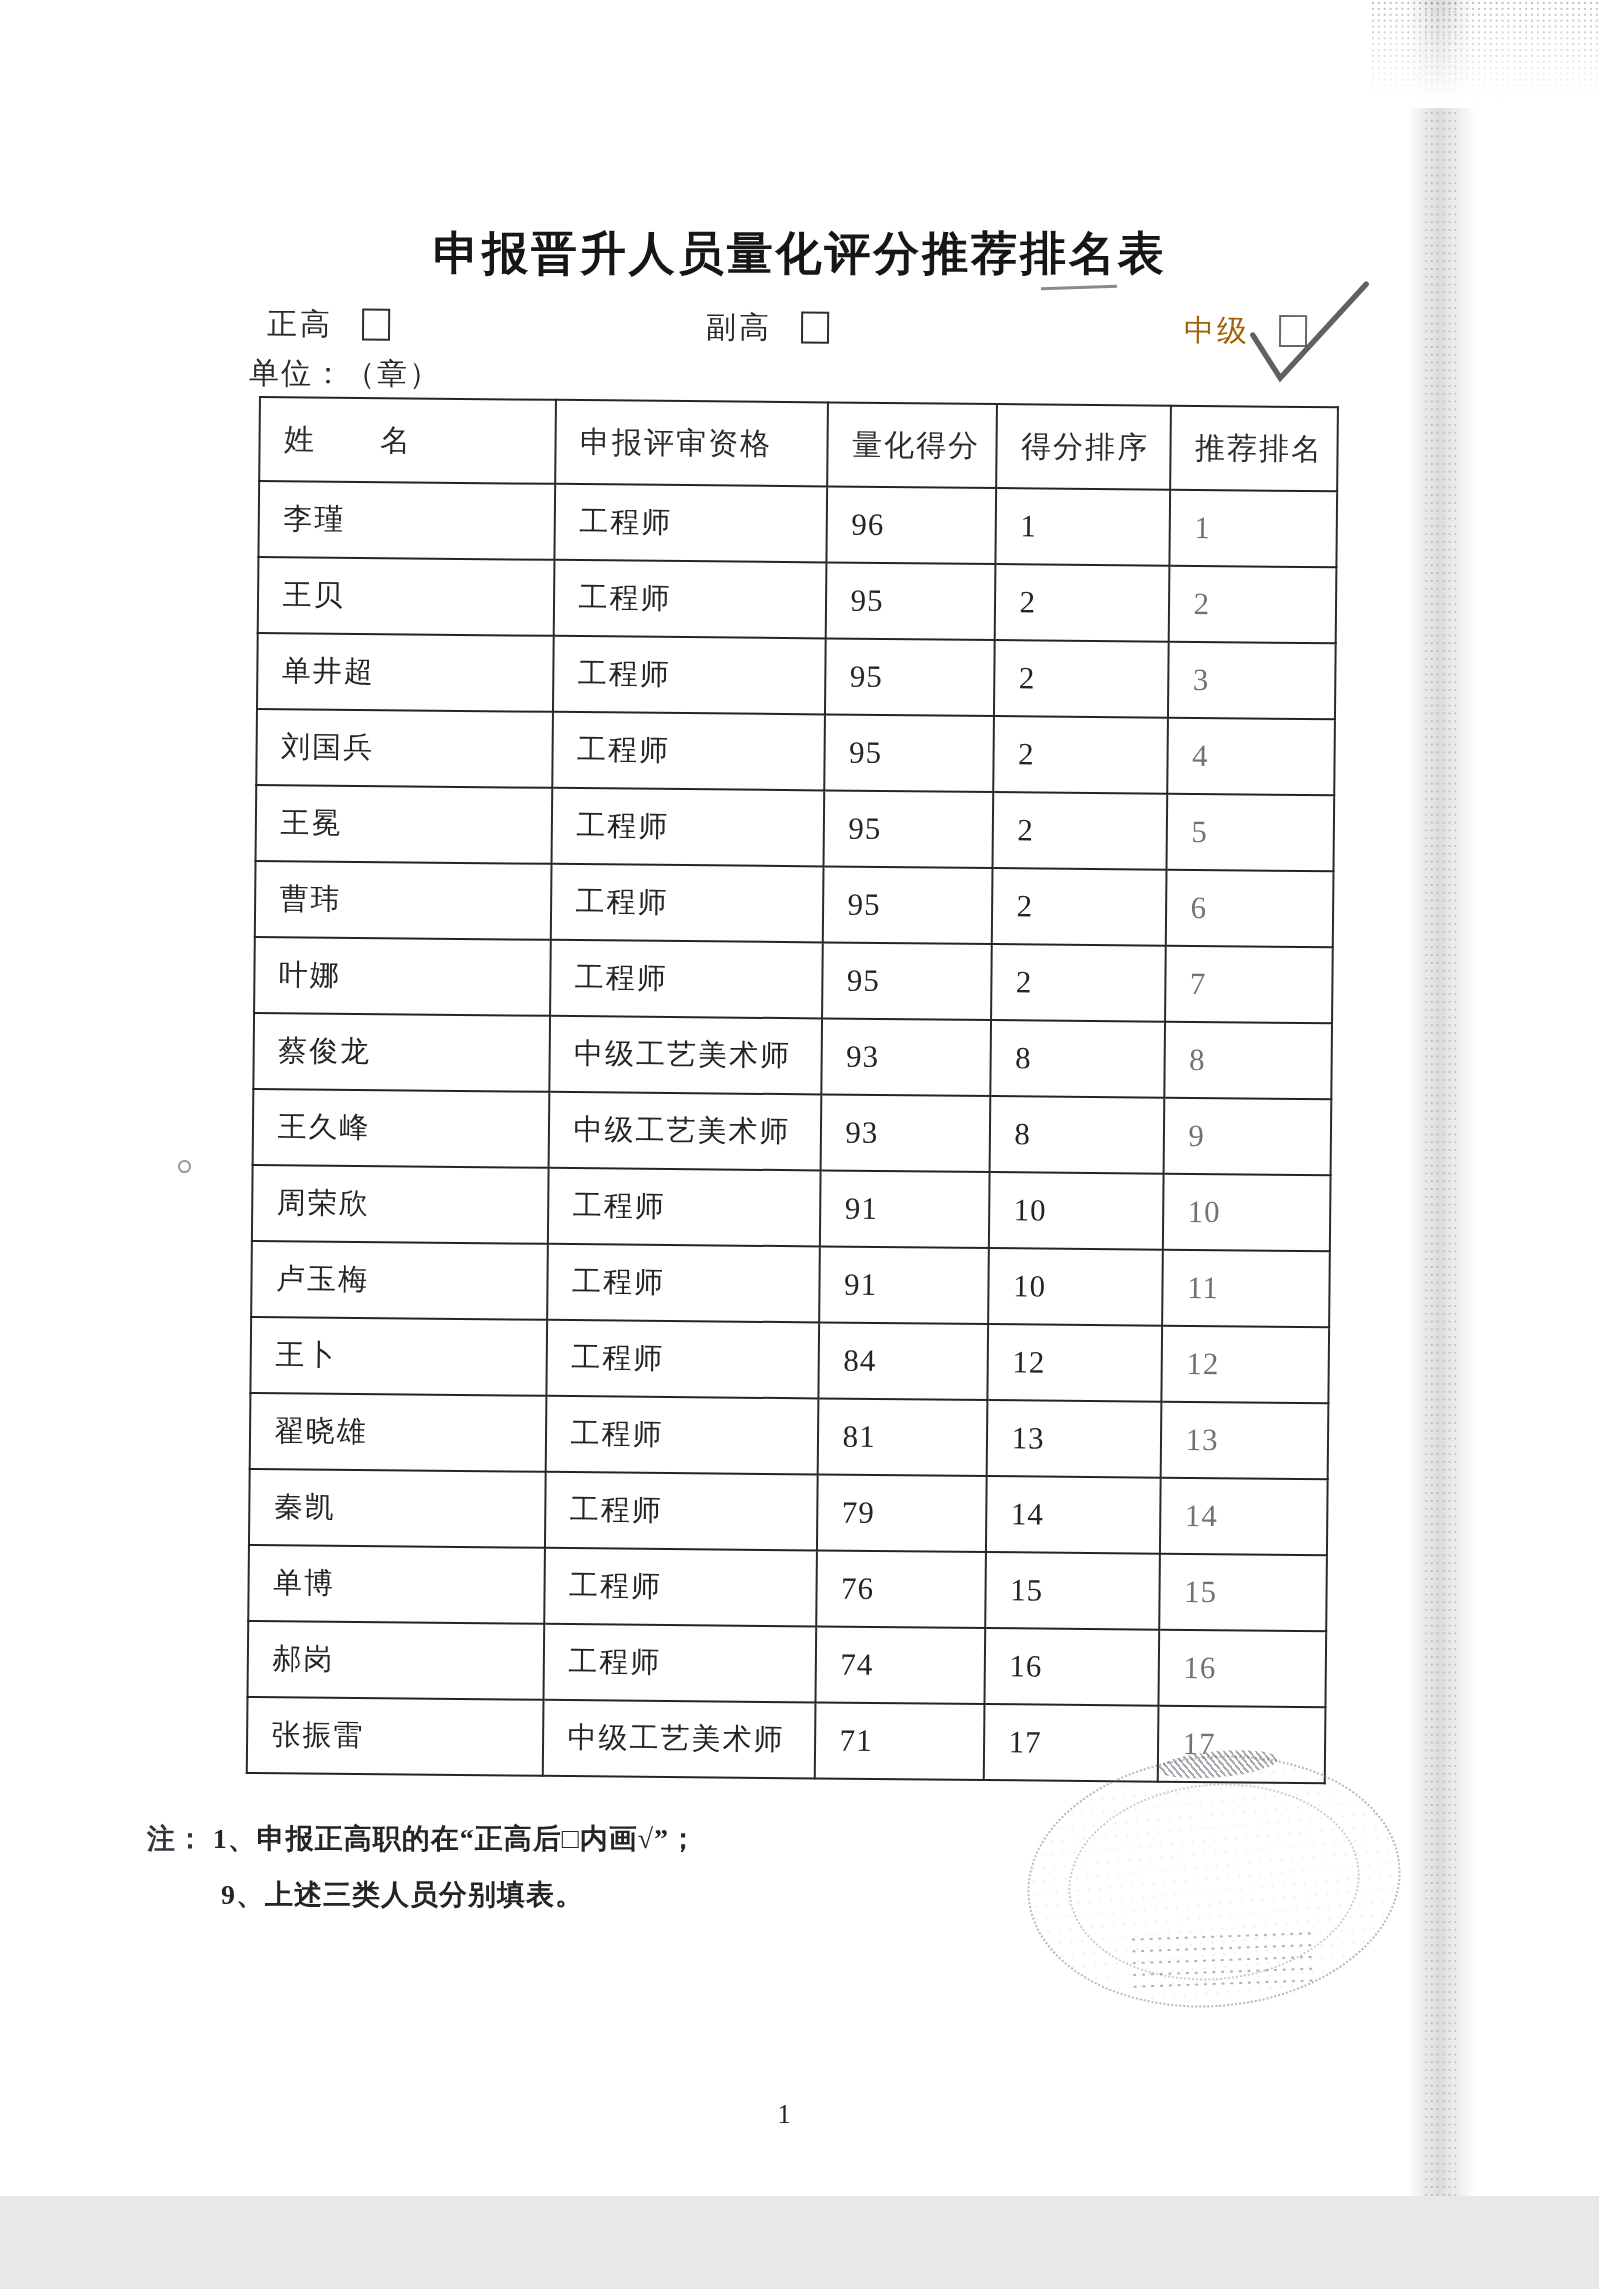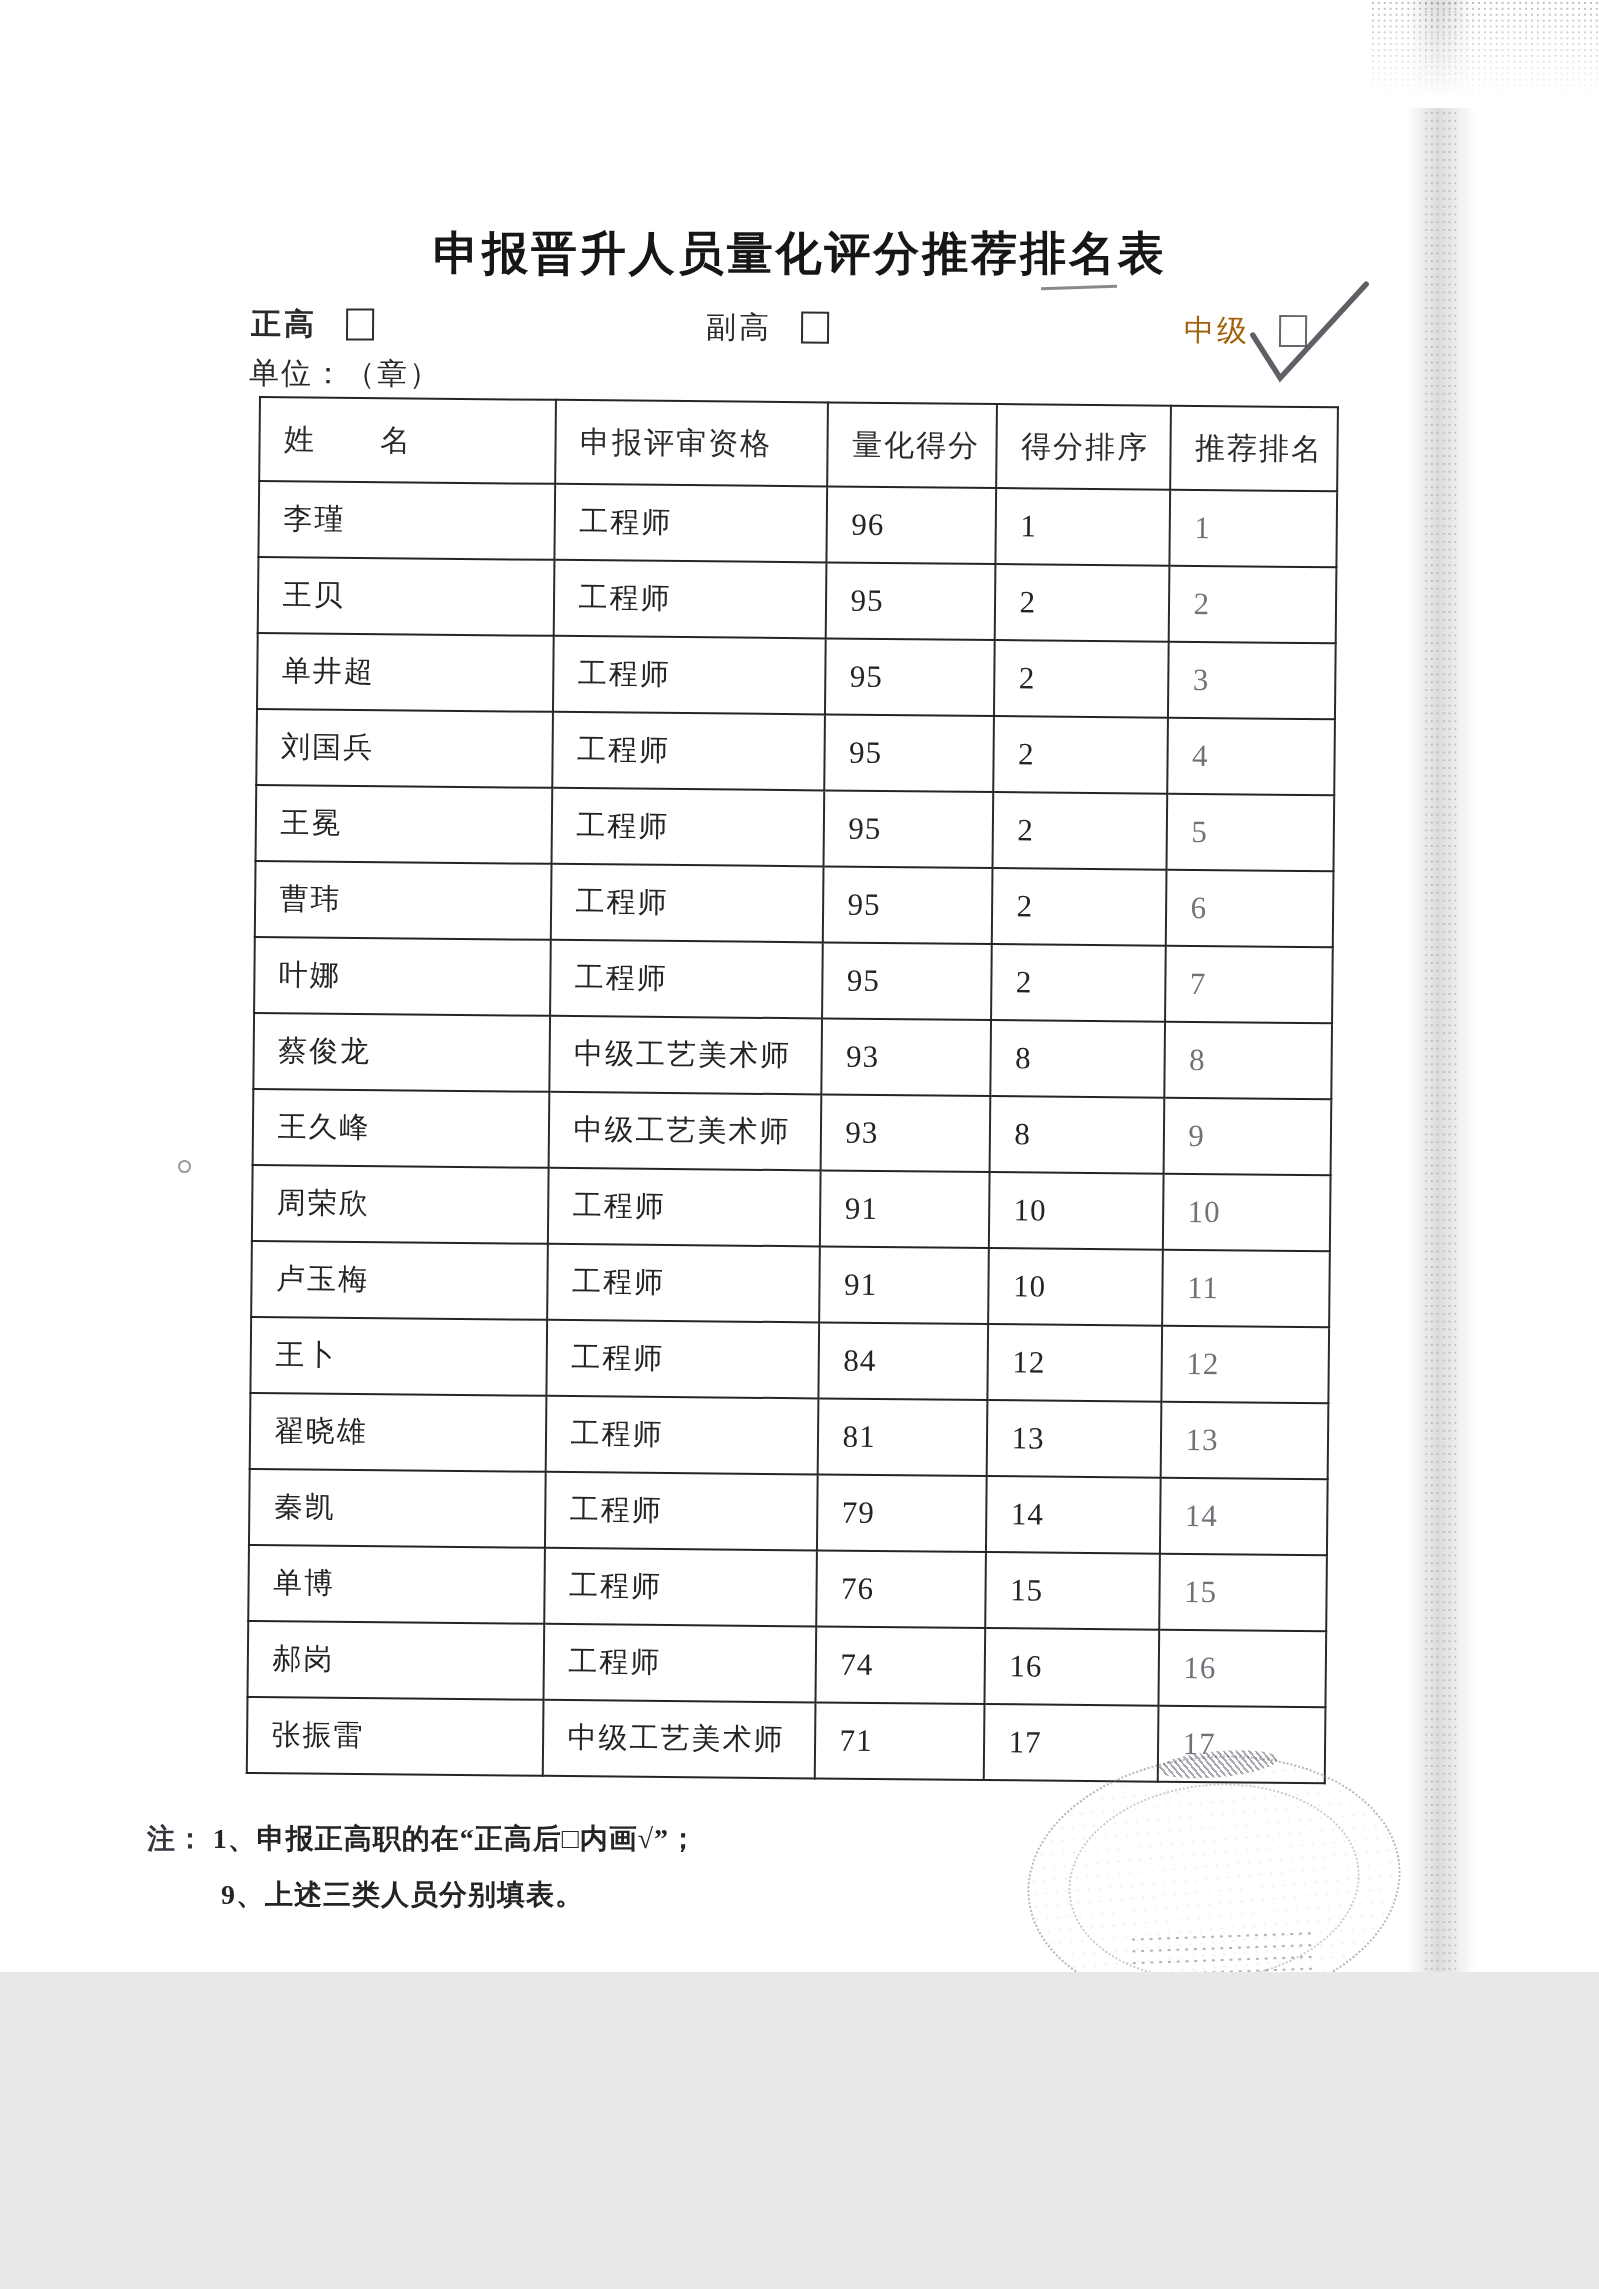--- a/index.html
+++ b/index.html
@@ -5,7 +5,7 @@
   html,body{margin:0;padding:0;background:#e8e8e8;}
   .page{
     position:relative;
-    width:1600px;height:1972px;
+    width:1600px;height:2196px;
     margin:0 auto;
     background:#ffffff;
     overflow:hidden;

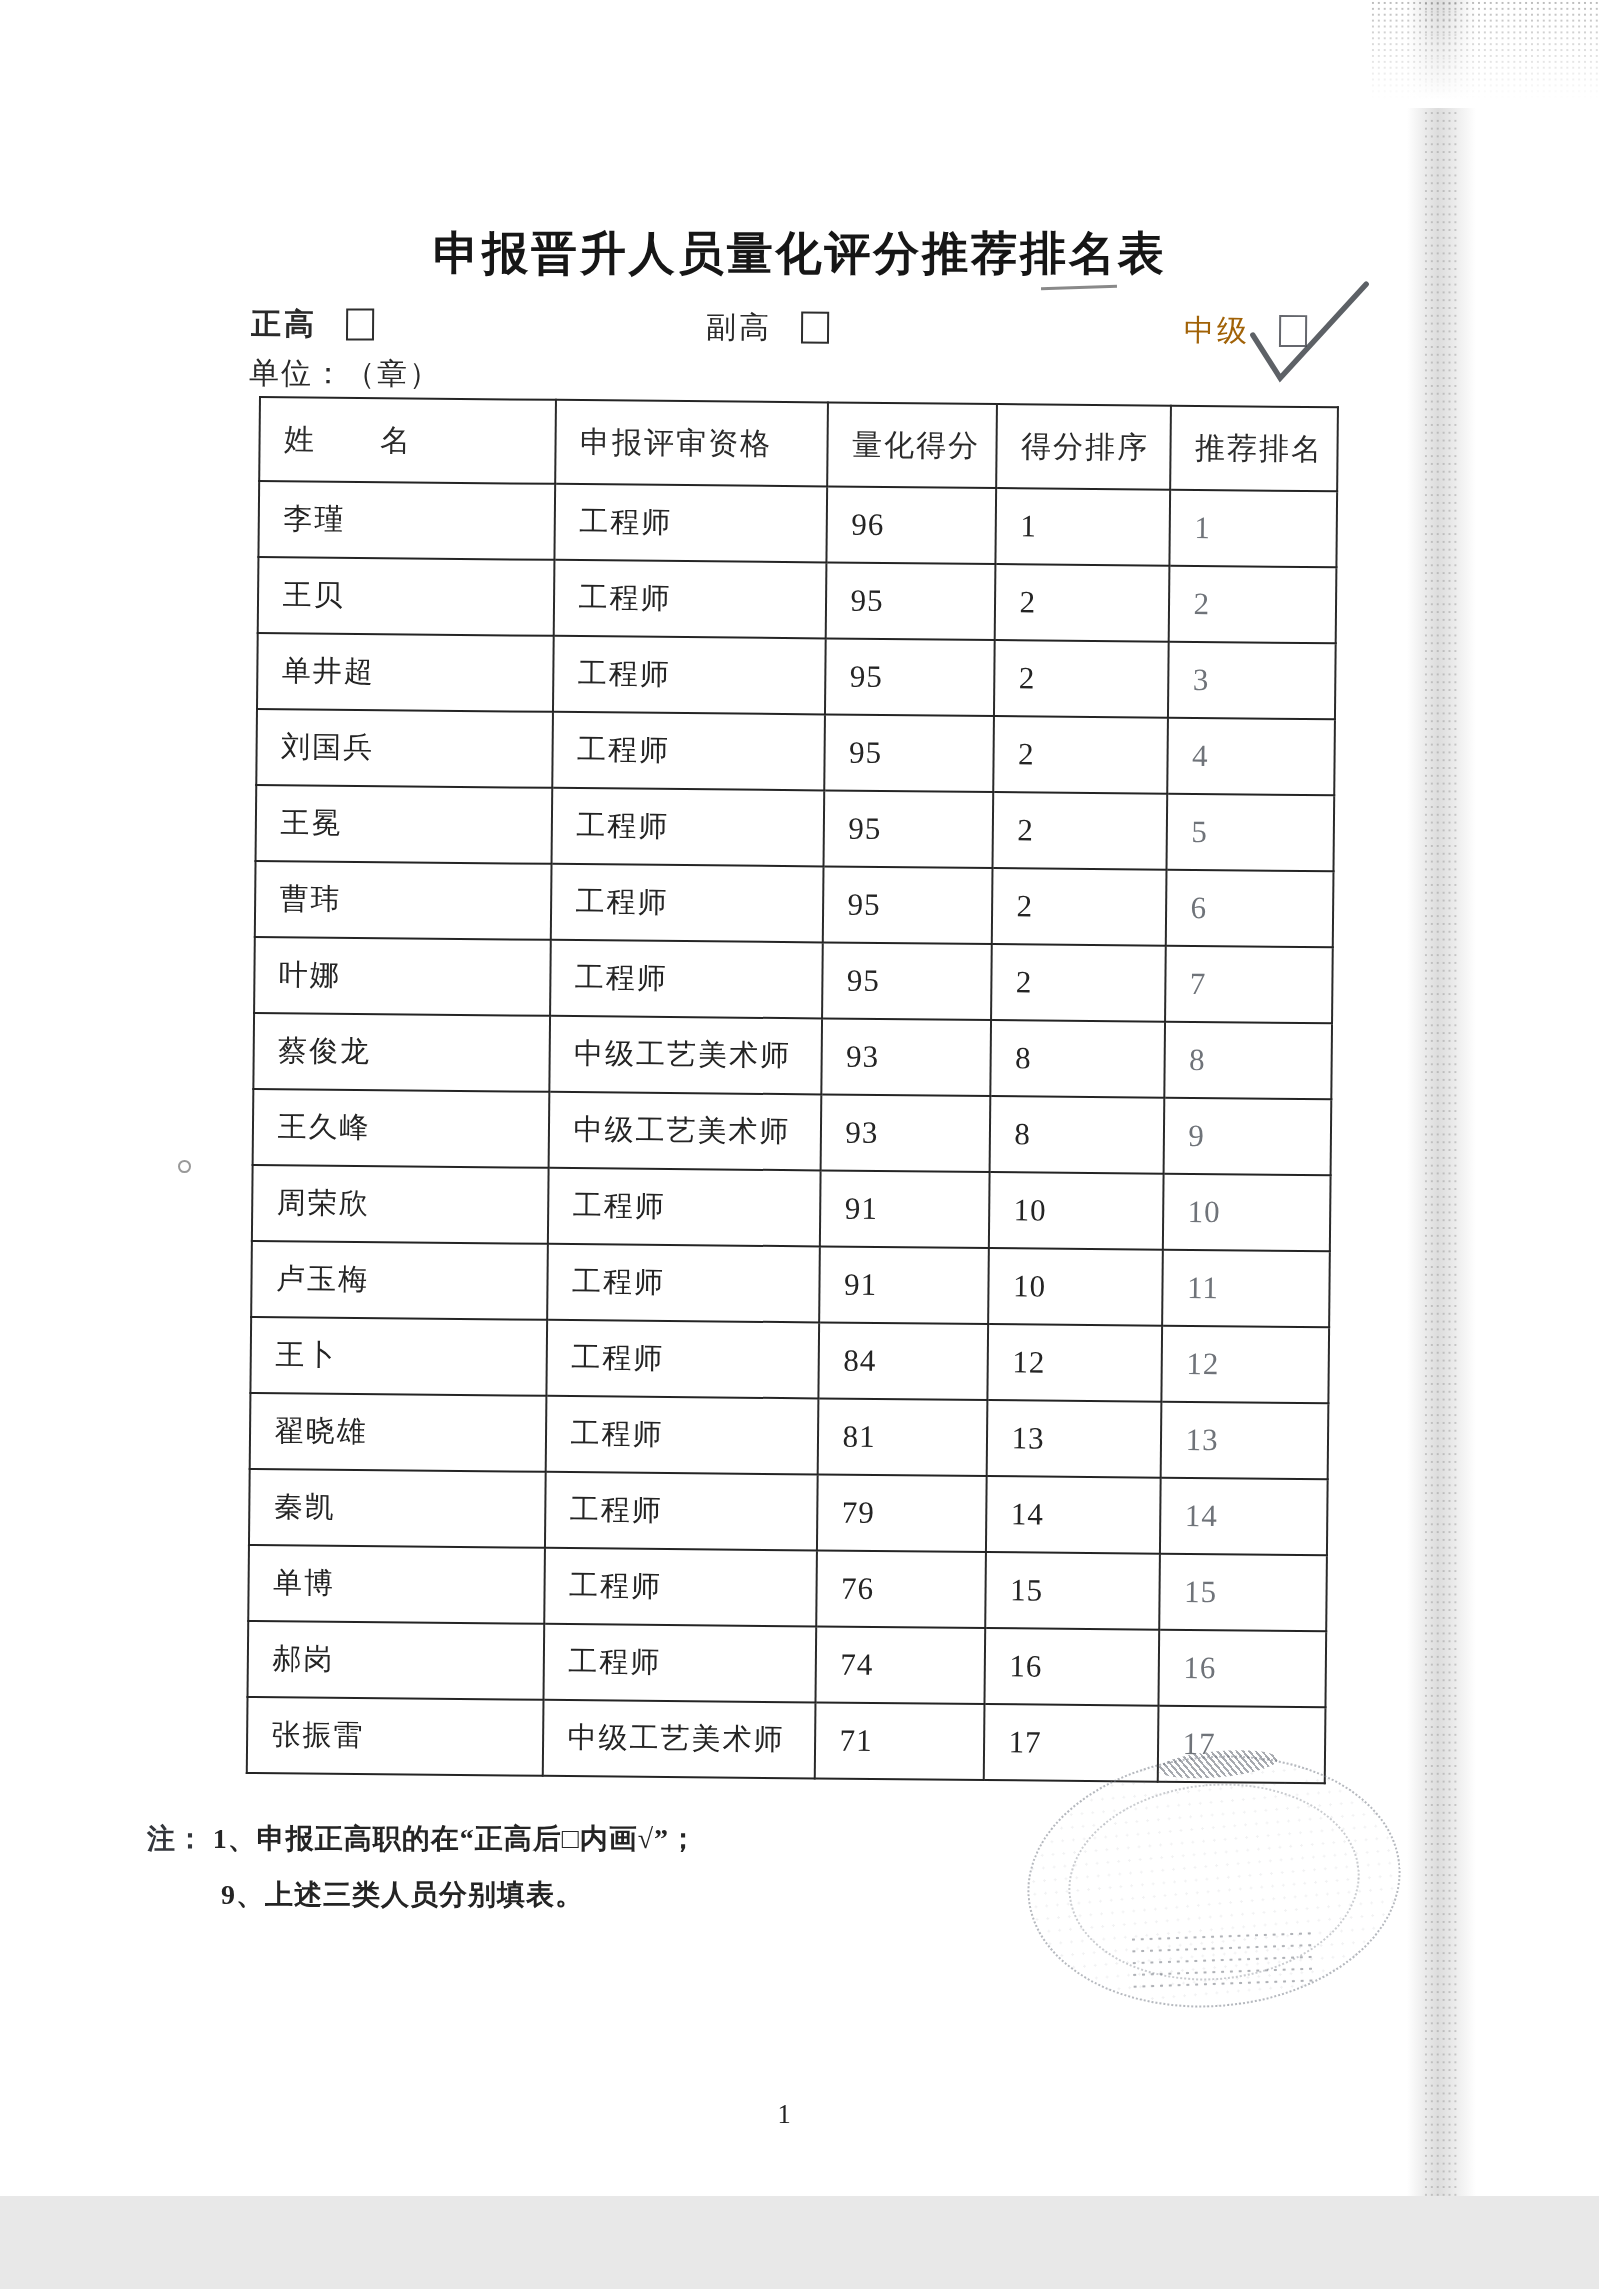--- a/index.html
+++ b/index.html
@@ -29,7 +29,7 @@
   .opt-row{position:absolute;top:302px;left:0;width:1600px;height:69px;
     transform:rotate(0.4deg);transform-origin:left center;}
   .opt{position:absolute;top:0;font-size:30px;letter-spacing:2.9px;color:#2a2a2a;}
-  .opt-zhenggao{left:251px;font-weight:bold;}
+  .opt-zhenggao{left:267px;}
   .opt-fugao{left:706px;}
   .opt-zhongji{left:1184px;color:#a16207;}
   .checkbox{

